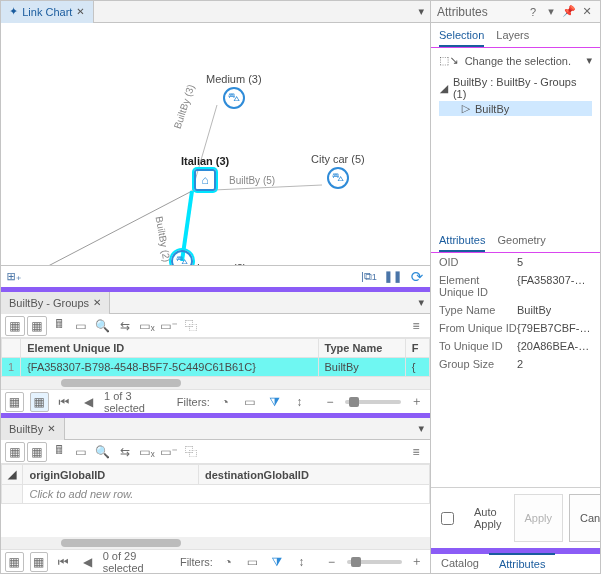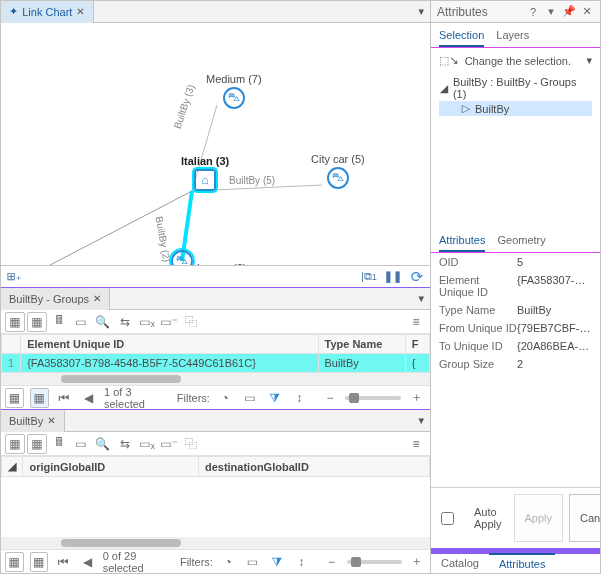--- a/index.html
+++ b/index.html
@@ -106,7 +106,7 @@
       <span class="edge-lbl" style="left:158px;top:188px;transform:rotate(80deg);transform-origin:left">BuiltBy (2)</span>
 
       <div class="node top" style="left:205px;top:50px">
-        <span class="lbl">Medium (7)</span>
+        <span class="lbl">Medium (3)</span>
         <span class="circ">
             <span class="car">⛍</span>
           </span>

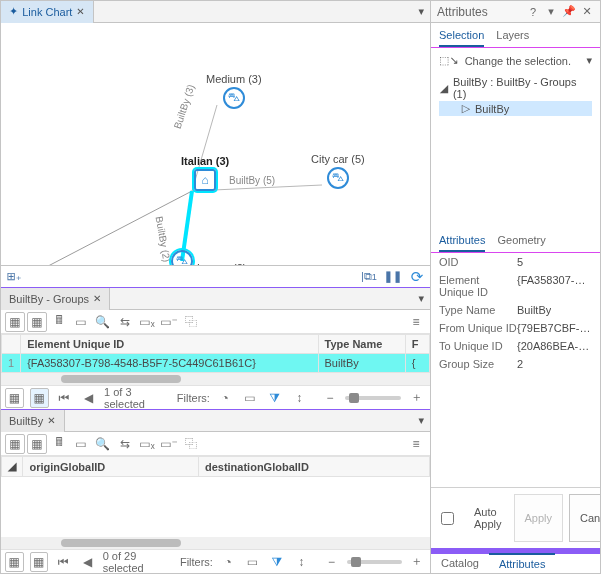--- a/index.html
+++ b/index.html
@@ -31,7 +31,7 @@
 .ibtn{width:18px;height:18px;display:flex;align-items:center;justify-content:center;color:#4a75a8;cursor:pointer;border:1px solid transparent}
 
 
-.pane{display:flex;flex-direction:column;border-top:1px solid #8b5cf6}
+.pane{display:flex;flex-direction:column;border-top:5px solid #8b5cf6}
 .toolbar{display:flex;align-items:center;height:24px;padding:0 4px;gap:2px;border-bottom:1px solid #e2e2e2}
 .toolbar .menu{margin-left:auto}
 .tool{width:20px;height:20px;display:flex;align-items:center;justify-content:center;color:#6d6d6d;cursor:pointer;font-size:12px}

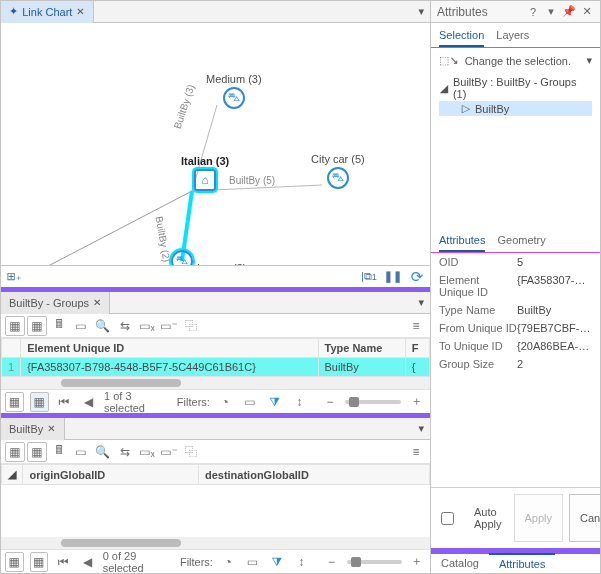--- a/index.html
+++ b/index.html
@@ -226,6 +226,10 @@
             <th>originGlobalID</th>
             <th>destinationGlobalID</th>
           </tr>
+          <tr>
+            <td class="rownum"></td>
+            <td colspan="2" class="placeholder">Click to add new row.</td>
+          </tr>
         </tbody>
           </table>
       </div>

